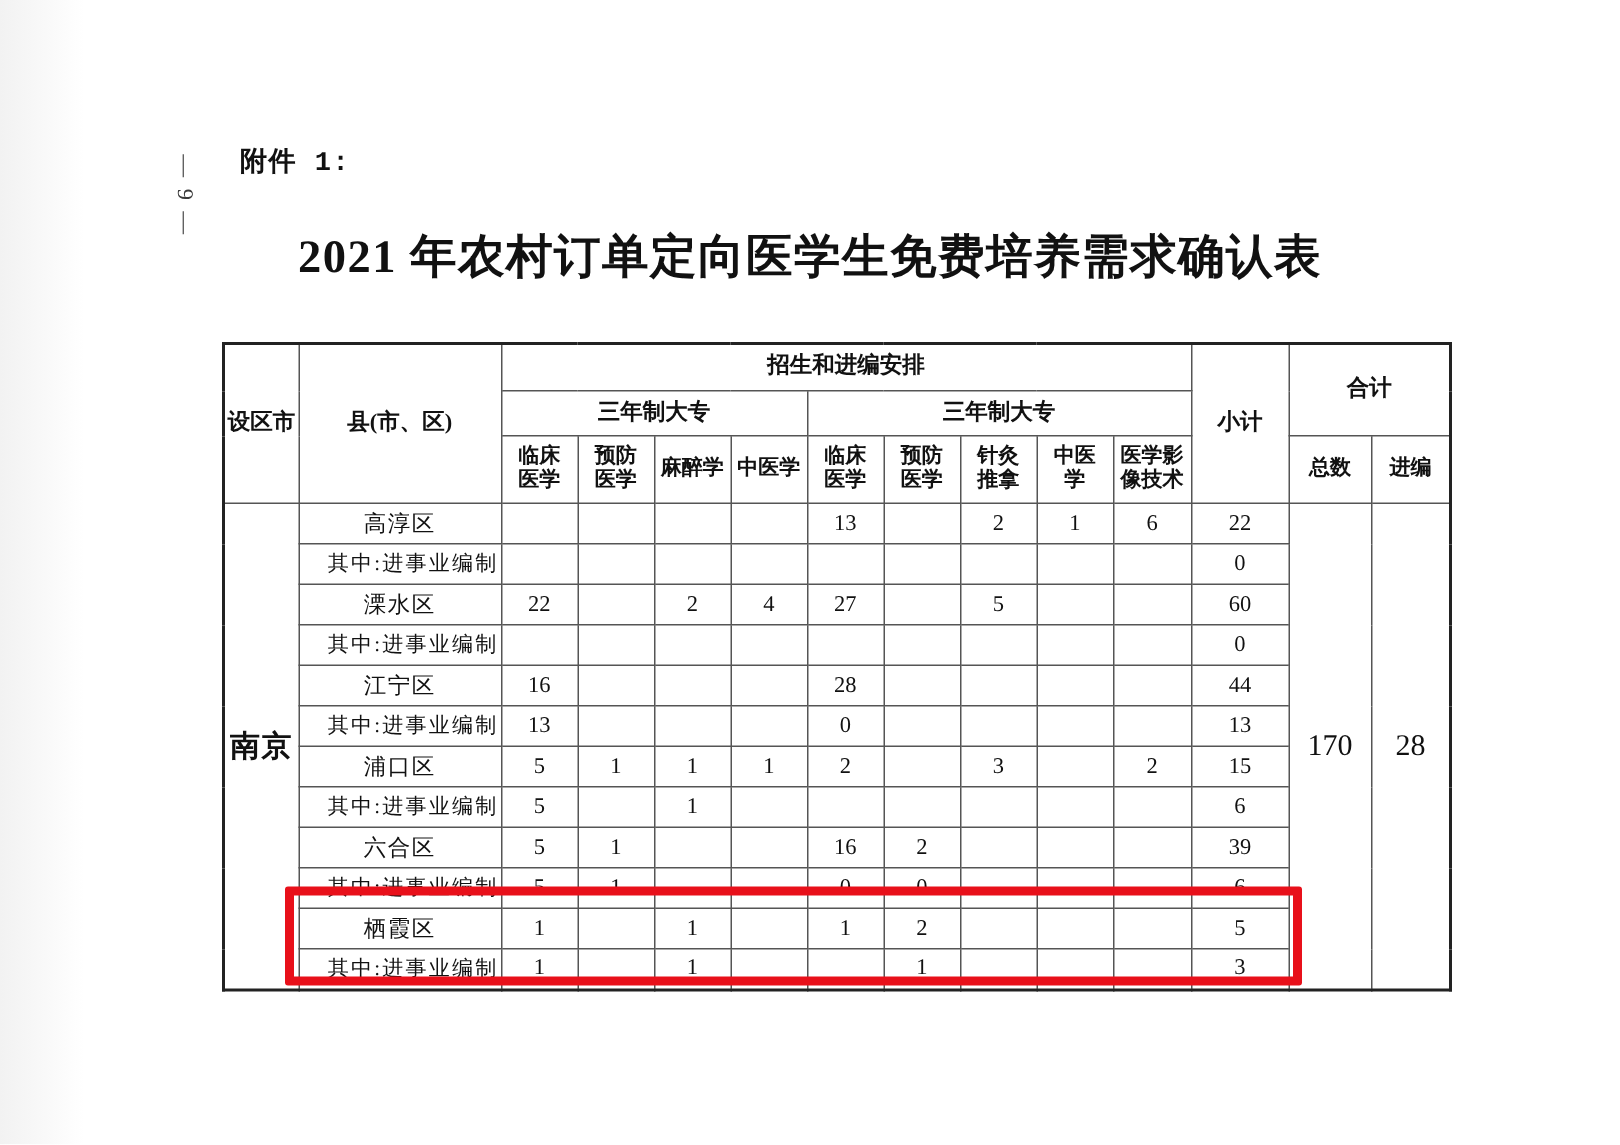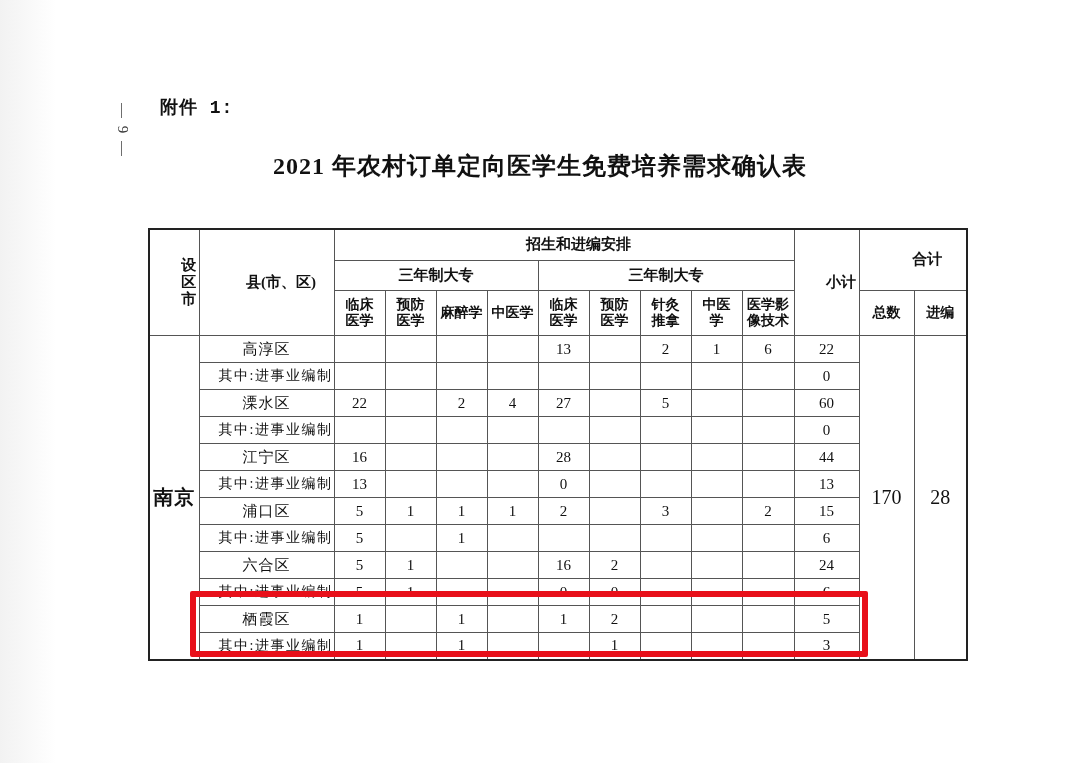--- a/index.html
+++ b/index.html
@@ -31,7 +31,7 @@
     position:absolute;left:0;top:150px;width:100%;
     box-sizing:border-box;
     text-align:center;
-    font-size:24px;font-weight:bold;letter-spacing:1px;
+    font-size:31px;font-weight:bold;letter-spacing:1px;
   }
   .table-wrap{position:absolute;left:148px;top:228px;}
   table{

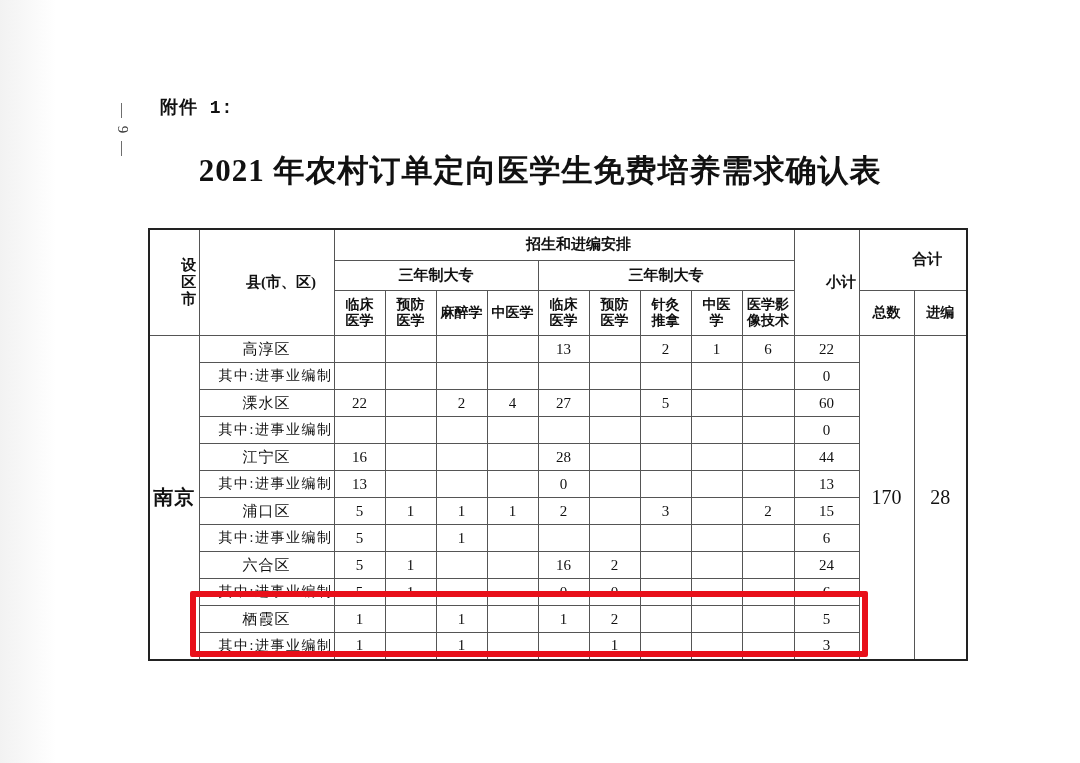--- a/index.html
+++ b/index.html
@@ -49,7 +49,7 @@
     white-space:pre-line;
     line-height:1.15;
   }
-  thead tr.h1 th{height:30px;padding-left:29px;}
+  thead tr.h1 th{height:30px;}
   thead tr.h2 th{height:29px;}
   thead tr.h3 th{height:44px;font-size:14px;}
   tbody tr{height:27px;}

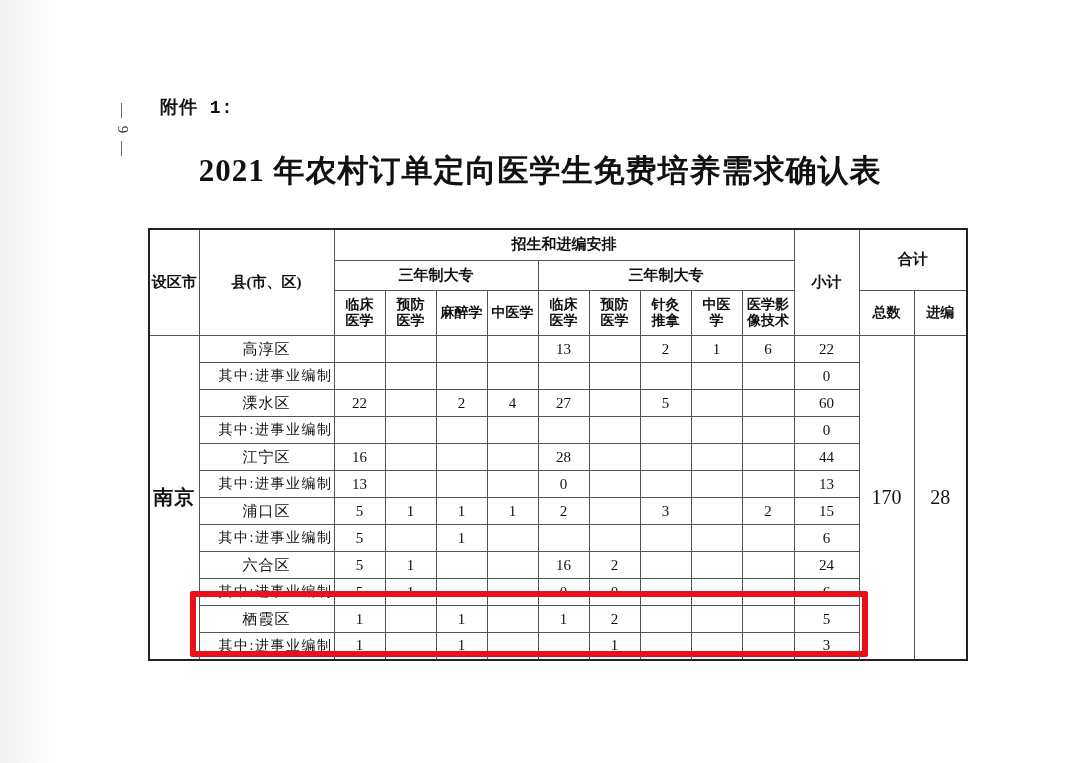--- a/index.html
+++ b/index.html
@@ -248,7 +248,7 @@
             <td></td>
             <td></td>
             <td></td>
-            <td>24</td>
+            <td>39</td>
           </tr>
           <tr>
             <td class="sub-label">其中:进事业编制</td>

